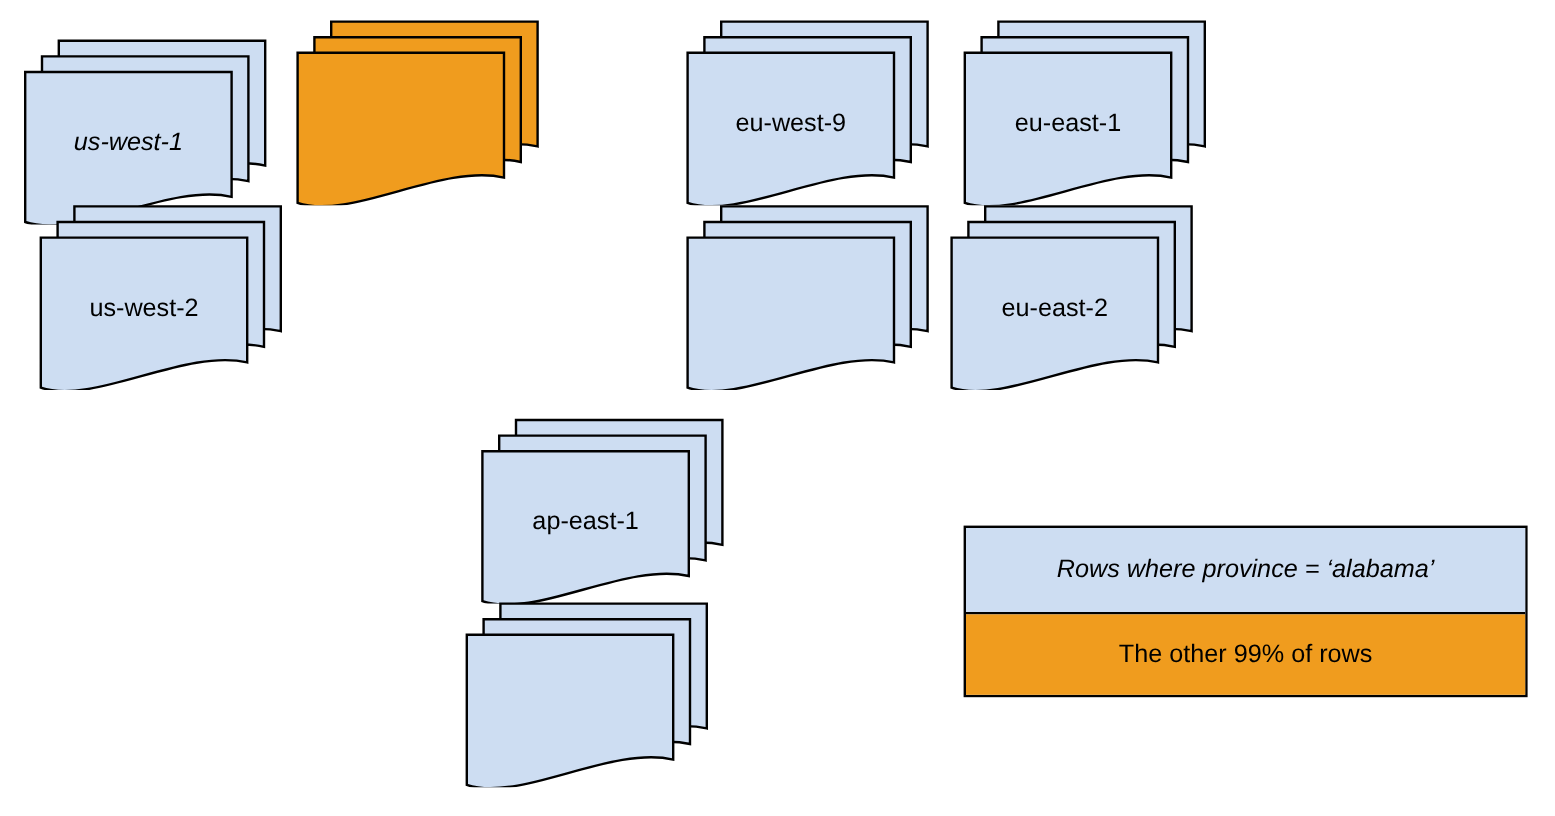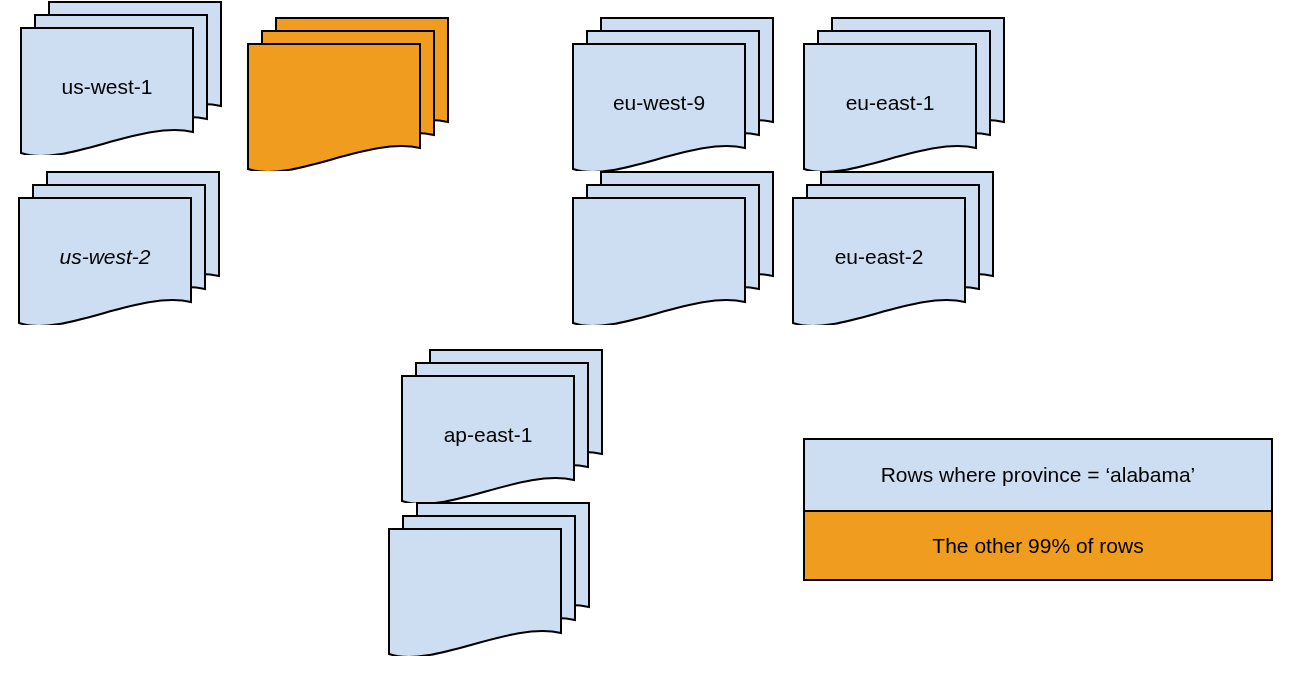--- a/index.html
+++ b/index.html
@@ -18,7 +18,7 @@
     font-size:21px;color:#000;white-space:nowrap;
   }
   
-  .s-usw1{left:19px;  top:0;}
+  .s-usw1{left:19px;  top:32px;font-style:italic;}
   .s-use1{left:246px; top:16px;}
   .s-euw1{left:571px; top:16px;}
   .s-eue1{left:802px; top:16px;}

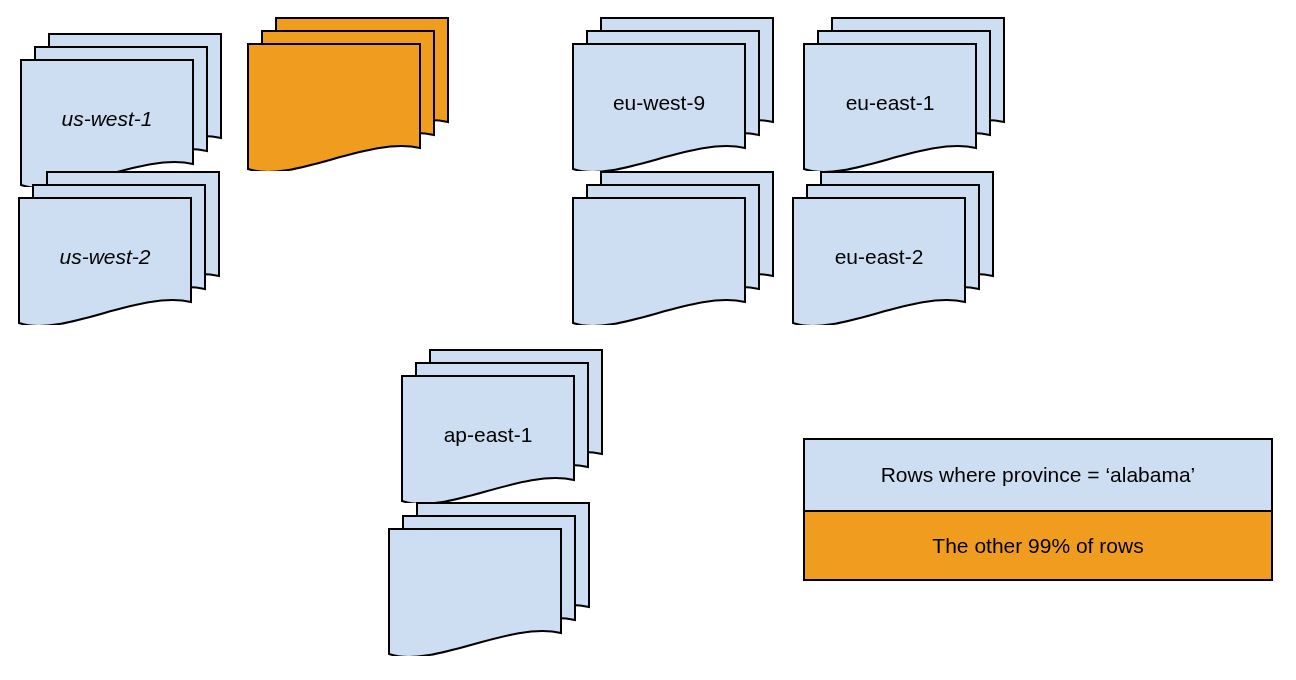--- a/index.html
+++ b/index.html
@@ -22,7 +22,7 @@
   .s-use1{left:246px; top:16px;}
   .s-euw1{left:571px; top:16px;}
   .s-eue1{left:802px; top:16px;}
-  .s-usw2{left:17px;  top:170px;font-style:italic;}
+  .s-usw2{left:32px;  top:170px;}
   .s-use2{left:235px; top:170px;}
   .s-euw2{left:571px; top:170px;}
   .s-eue2{left:791px; top:170px;}

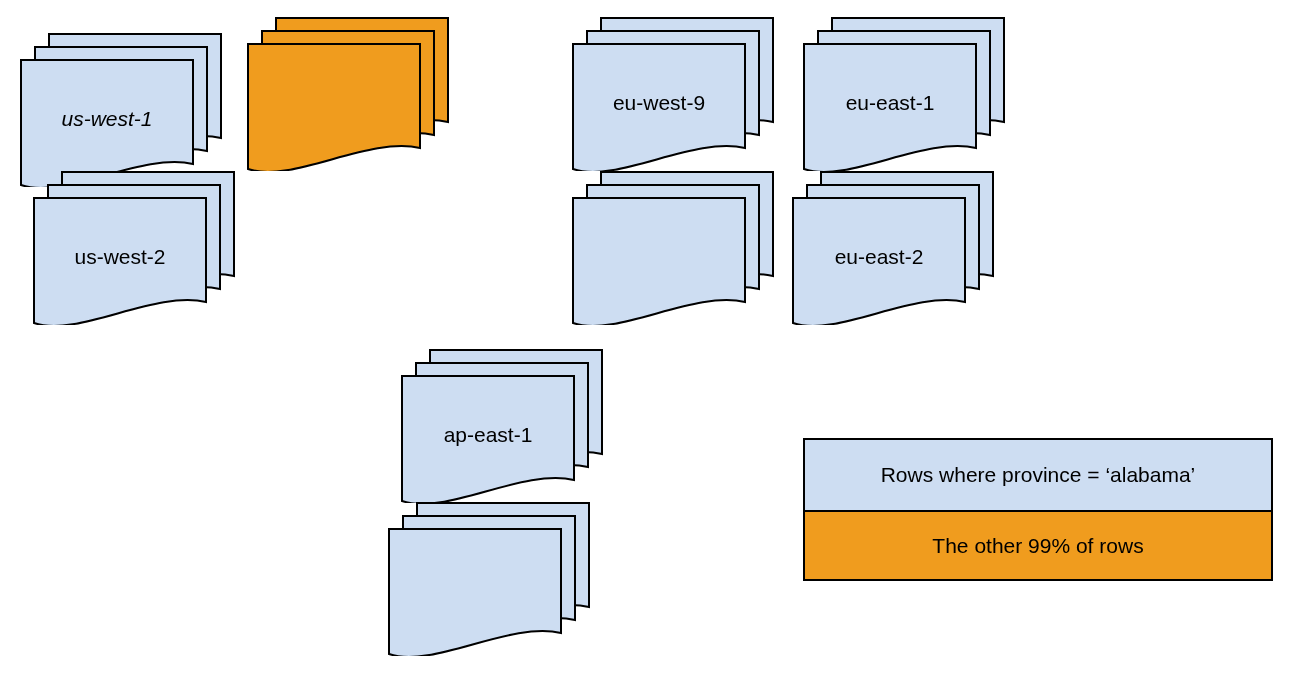--- a/index.html
+++ b/index.html
@@ -38,7 +38,7 @@
     display:flex;align-items:center;justify-content:center;
     font-size:21px;color:#000;white-space:nowrap;
   }
-  .legend-row.first{height:70px;border-bottom:2px solid #000;}
+  .legend-row.first{height:70px;border-bottom:2px solid #000;font-style:italic;}
   .legend-row.second{flex:1;}
 </style>
 </head>

